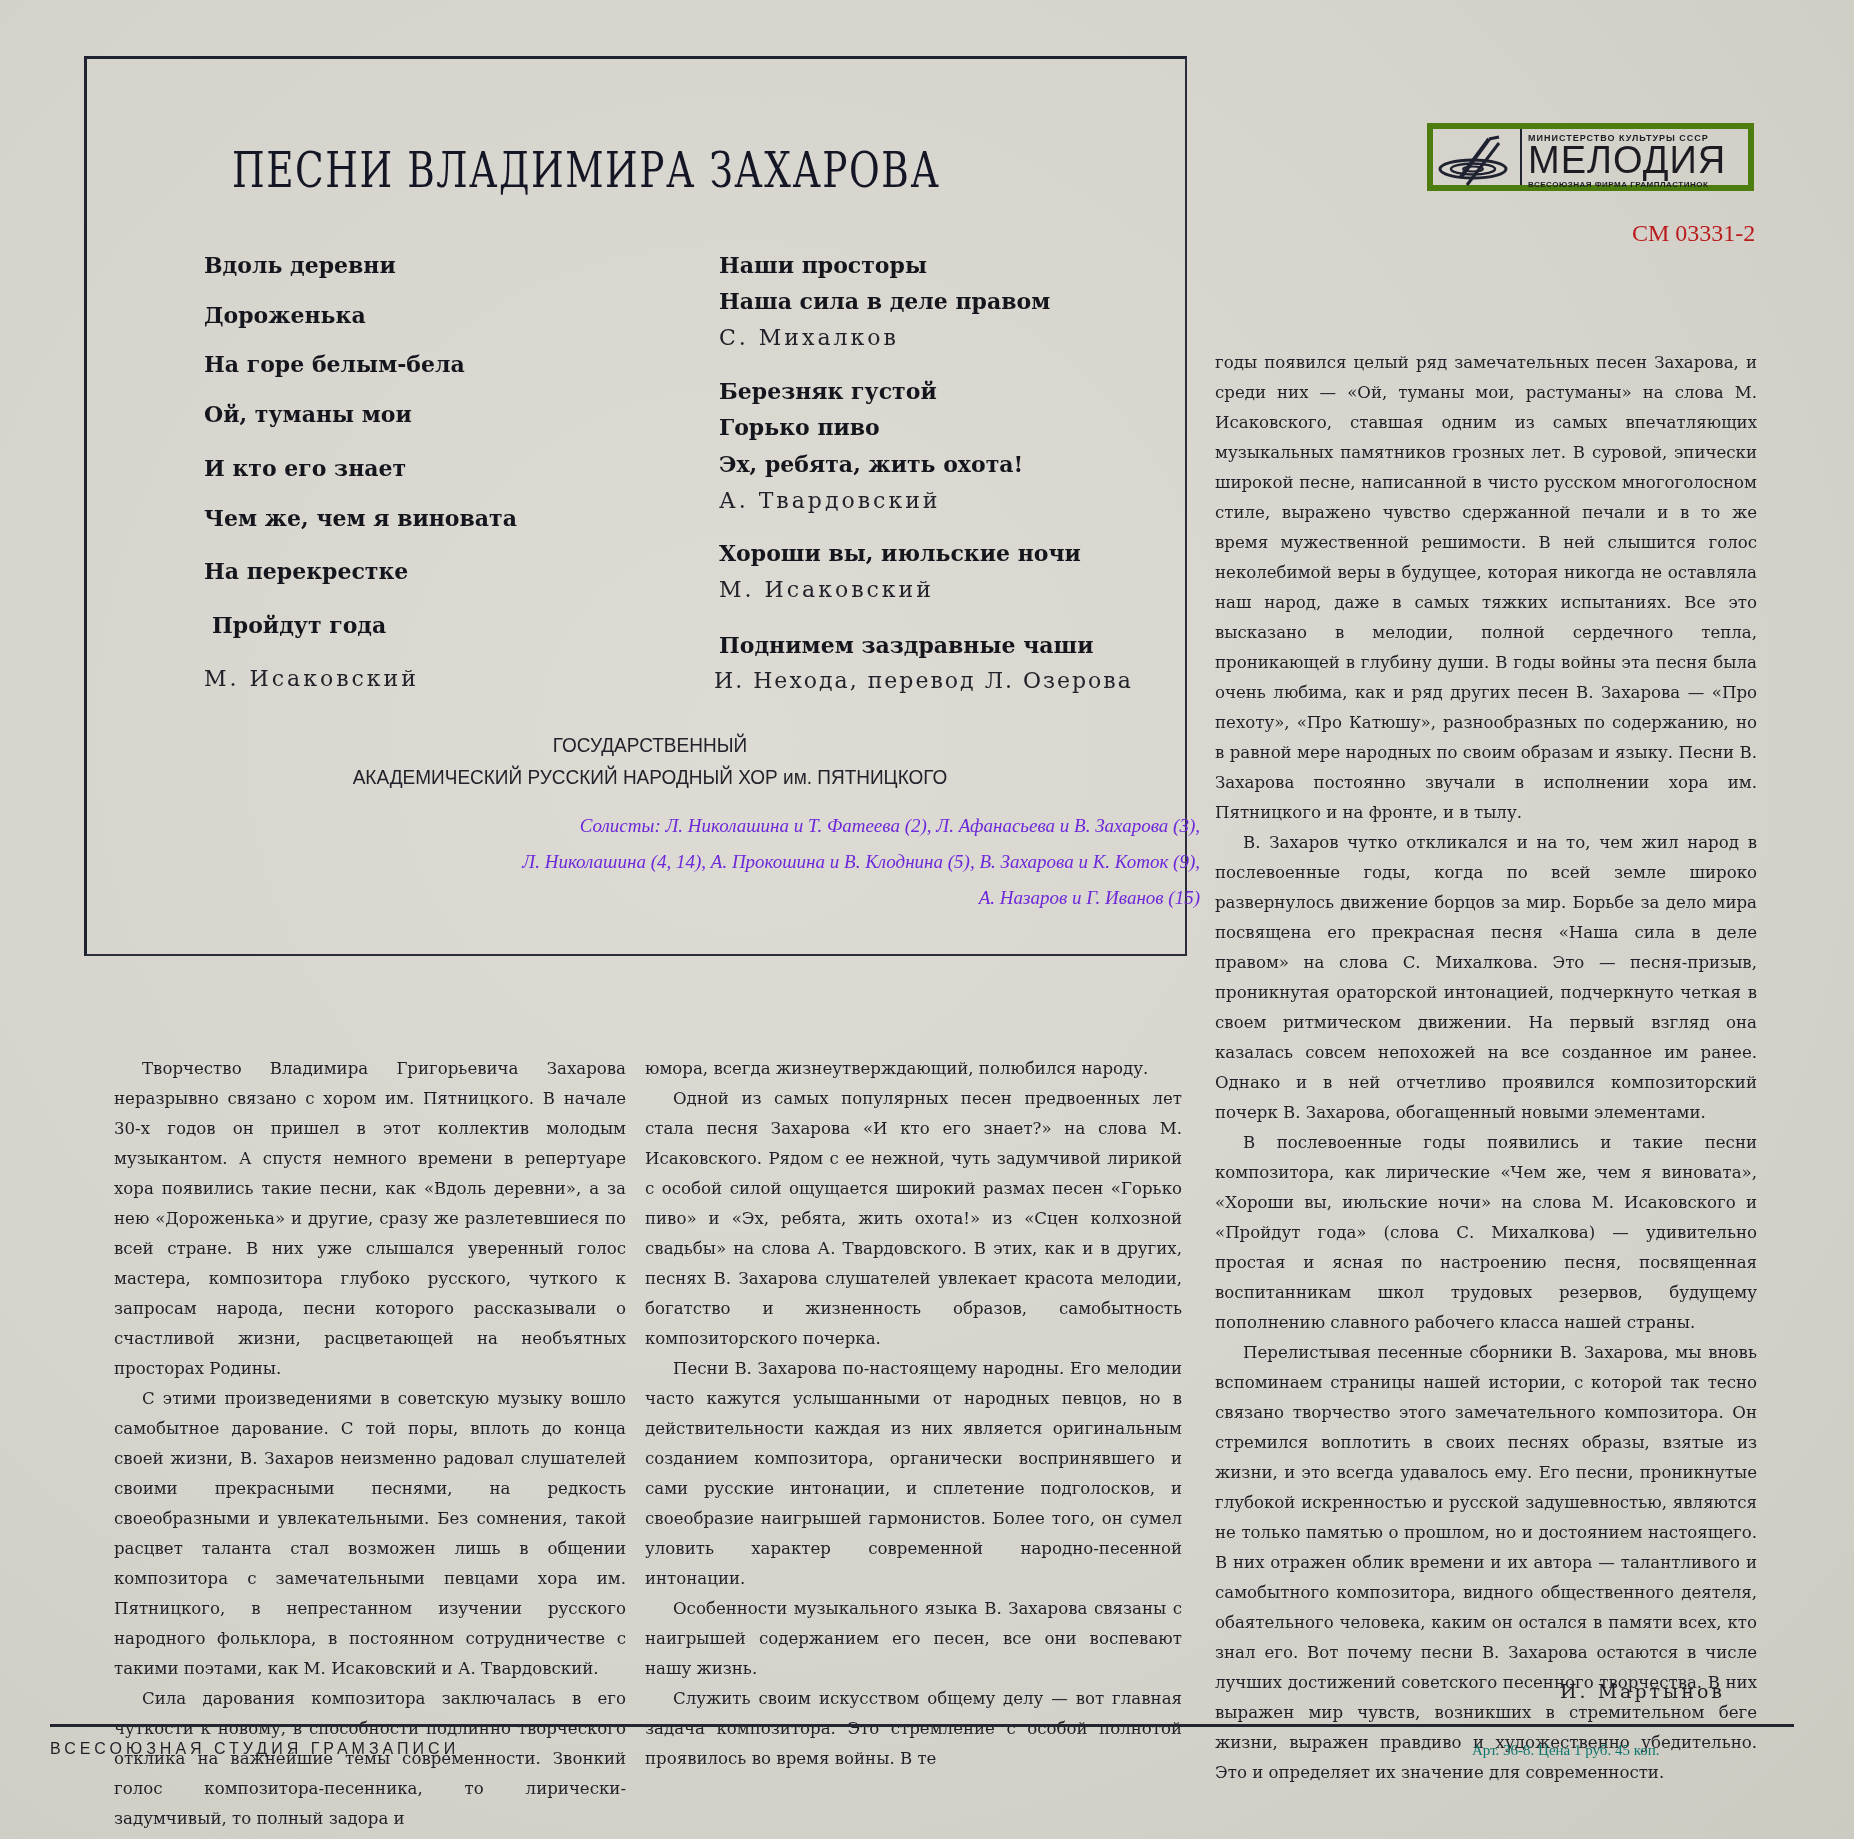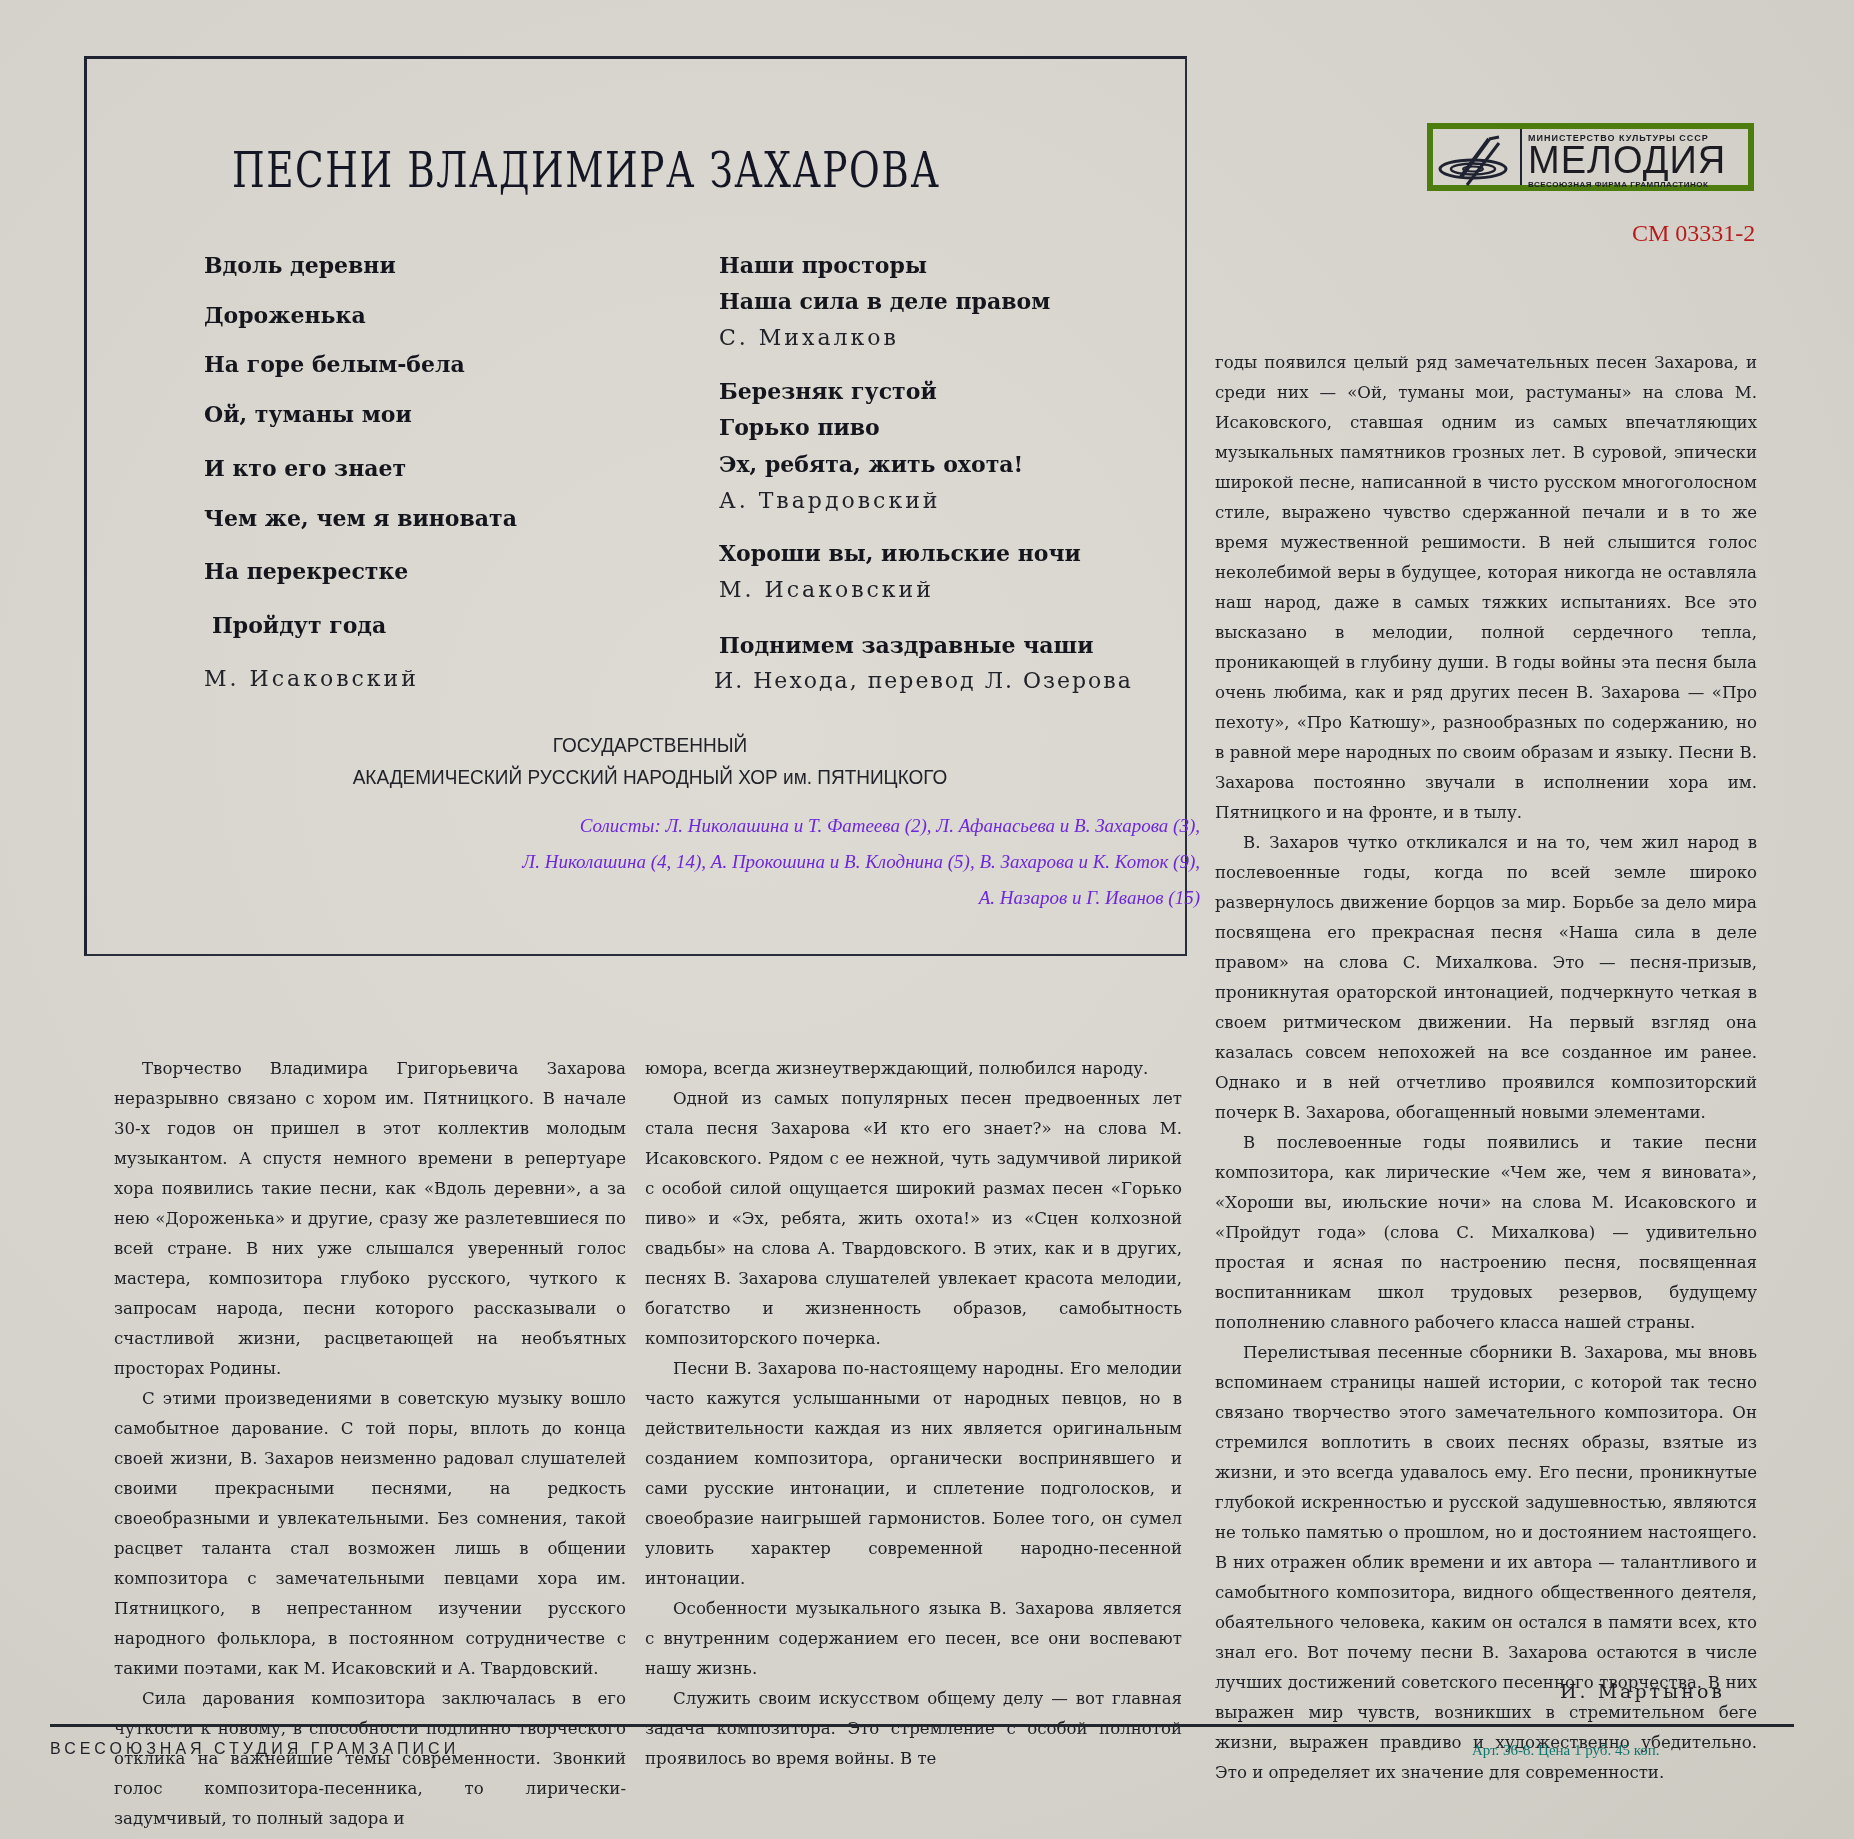--- a/index.html
+++ b/index.html
@@ -160,7 +160,7 @@
   <p class="cont">юмора, всегда жизнеутверждающий, полюбился народу.</p>
   <p>Одной из самых популярных песен предвоенных лет стала песня Захарова «И кто его знает?» на слова М. Исаковского. Рядом с ее нежной, чуть задумчивой лирикой с особой силой ощущается широкий размах песен «Горько пиво» и «Эх, ребята, жить охота!» из «Сцен колхозной свадьбы» на слова А. Твардовского. В этих, как и в других, песнях В. Захарова слушателей увлекает красота мелодии, богатство и жизненность образов, самобытность композиторского почерка.</p>
   <p>Песни В. Захарова по-настоящему народны. Его мелодии часто кажутся услышанными от народных певцов, но в действительности каждая из них является оригинальным созданием композитора, органически воспринявшего и сами русские интонации, и сплетение подголосков, и своеобразие наигрышей гармонистов. Более того, он сумел уловить характер современной народно-песенной интонации.</p>
-  <p>Особенности музыкального языка В. Захарова является с внутренним содержанием его песен, все они воспевают нашу жизнь.</p>
+  <p>Особенности музыкального языка В. Захарова связаны с наигрышей содержанием его песен, все они воспевают нашу жизнь.</p>
   <p>Служить своим искусством общему делу — вот главная задача композитора. Это стремление с особой полнотой проявилось во время войны. В те</p>
 </div>
 

